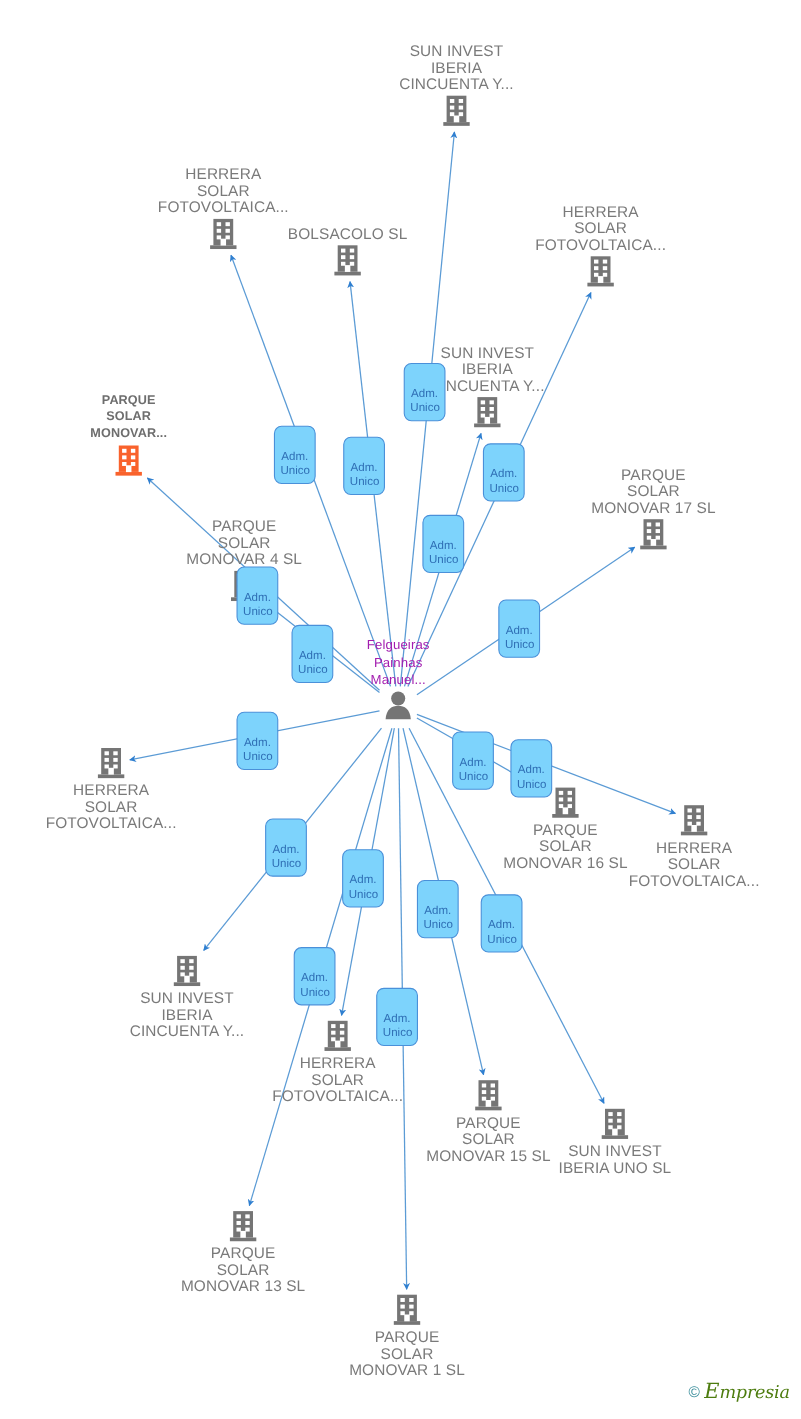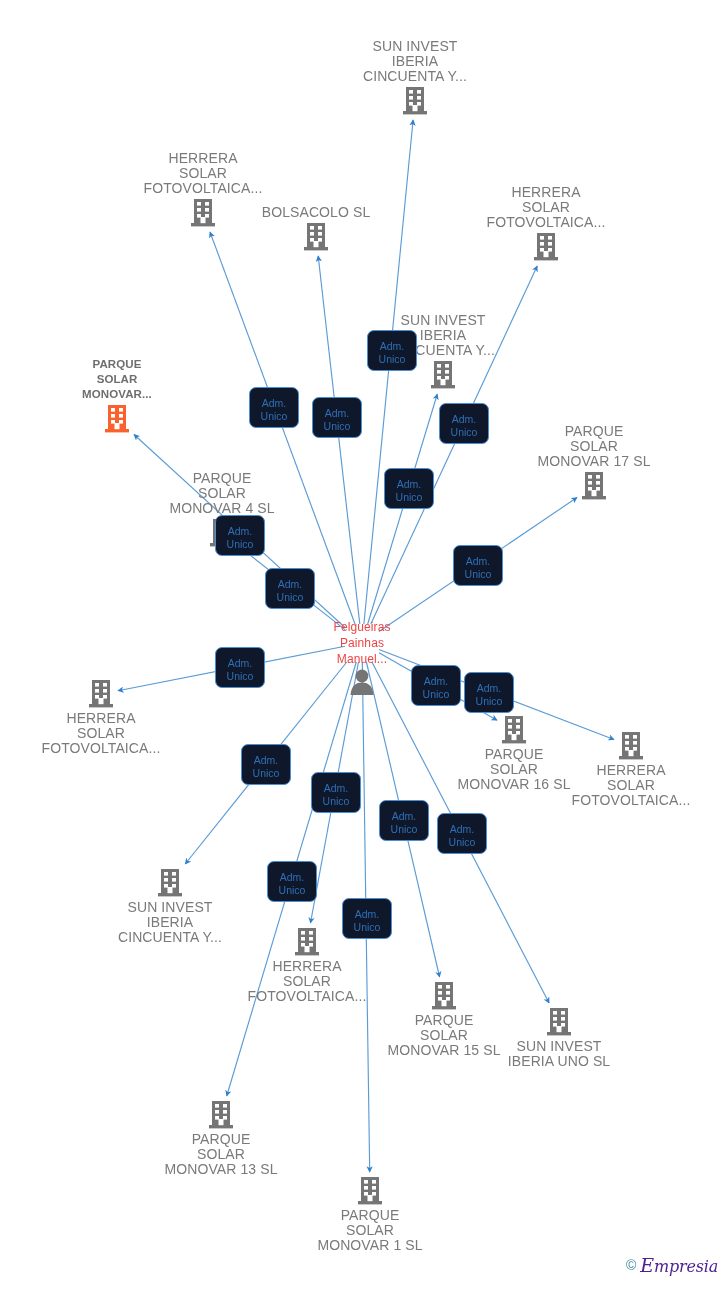--- a/index.html
+++ b/index.html
@@ -59,16 +59,16 @@
   .edge-label {
     position: absolute;
     box-sizing: border-box;
-    background: #0f172a;
+    background: #7dd3fc;
     border: 1.3px solid #4a90d9;
     border-radius: 7px;
     color: #2f6fb5;
     font-size: 10.5px;
     line-height: 13px;
     text-align: center;
-    padding: 9px 5px 4px 5px;
+    padding: 21px 5px 4px 5px;
     white-space: pre-line;
-    width: 50px;
+    width: 38px;
     margin-left: -23px;
     margin-top: -16px;
   }

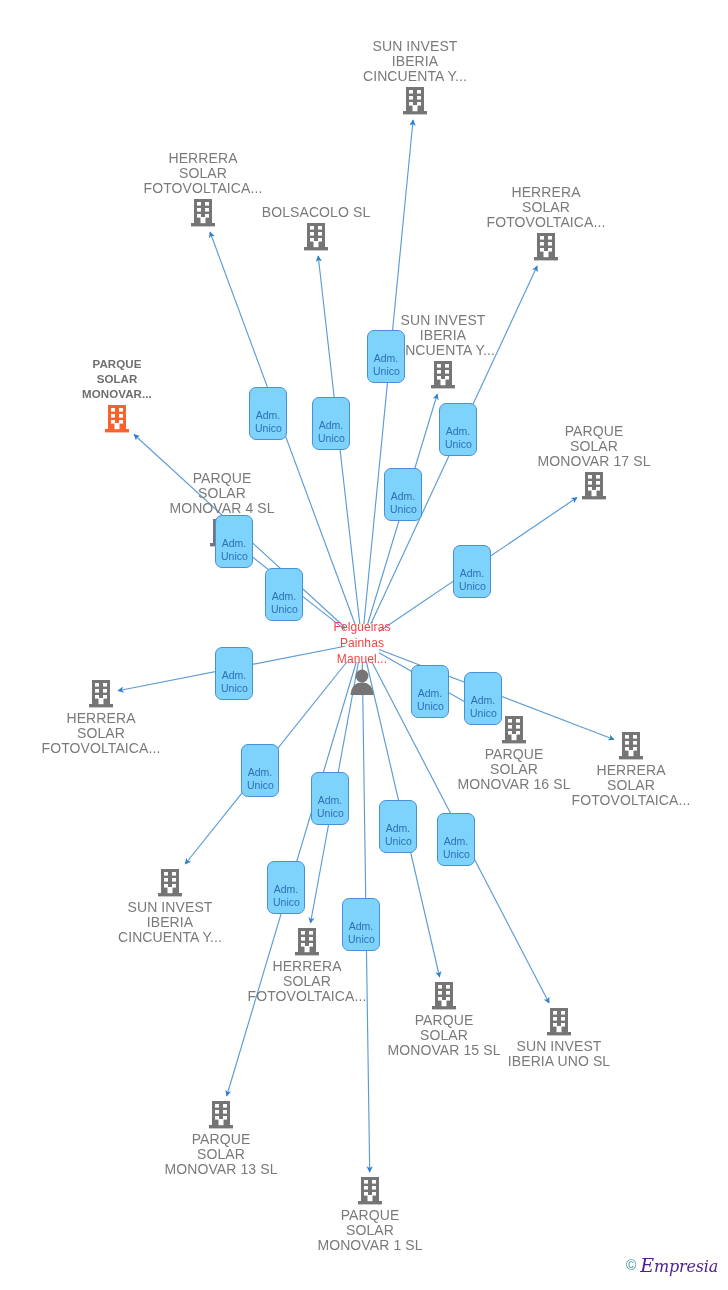--- a/index.html
+++ b/index.html
@@ -40,9 +40,8 @@
   }
   .node .label.person {
     font-size: 12px;
-    color: #ef4444;
+    color: #a21caf;
     line-height: 16px;
-    margin-top: 41px;
   }
   .node .label.highlight {
     color: #6e6e6e;

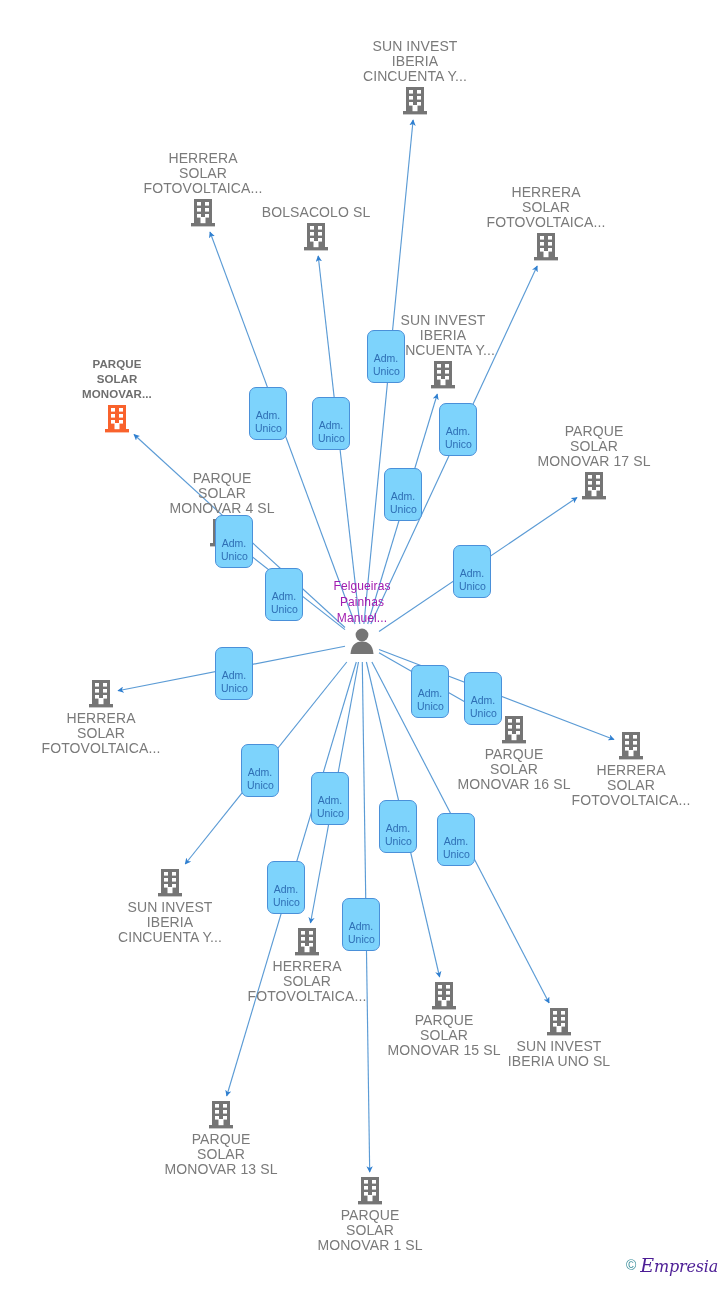--- a/index.html
+++ b/index.html
@@ -87,7 +87,7 @@
   .watermark .brand {
     font-family: "DejaVu Serif", serif;
     font-style: italic;
-    color: #4c1d95;
+    color: #4d7c0f;
     font-size: 16px;
     letter-spacing: -0.2px;
   }

